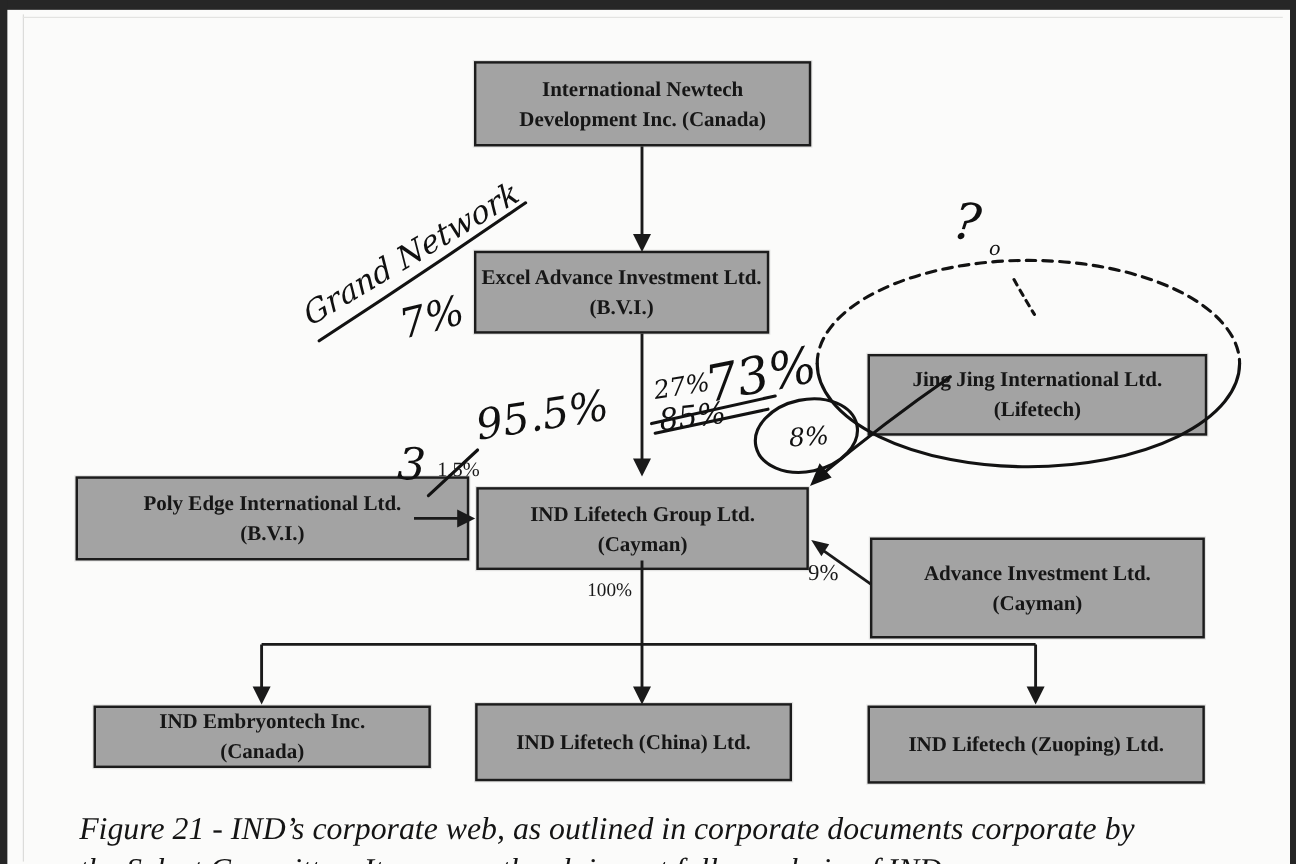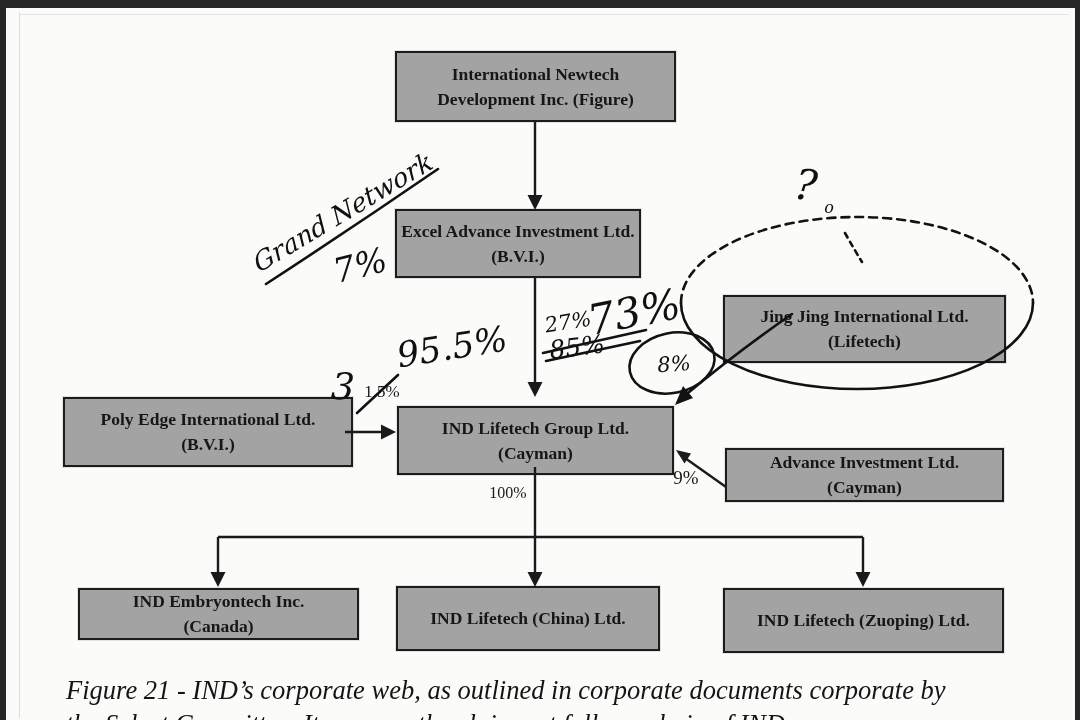--- a/index.html
+++ b/index.html
@@ -44,7 +44,7 @@
 
   <div class="box" style="left:389px;top:43px;width:281px;height:71px">
     <div class="bl">International Newtech</div>
-    <div class="bl">Development Inc. (Figure)</div>
+    <div class="bl">Development Inc. (Canada)</div>
   </div>
 
   <div class="box" style="left:389px;top:201px;width:246px;height:69px">

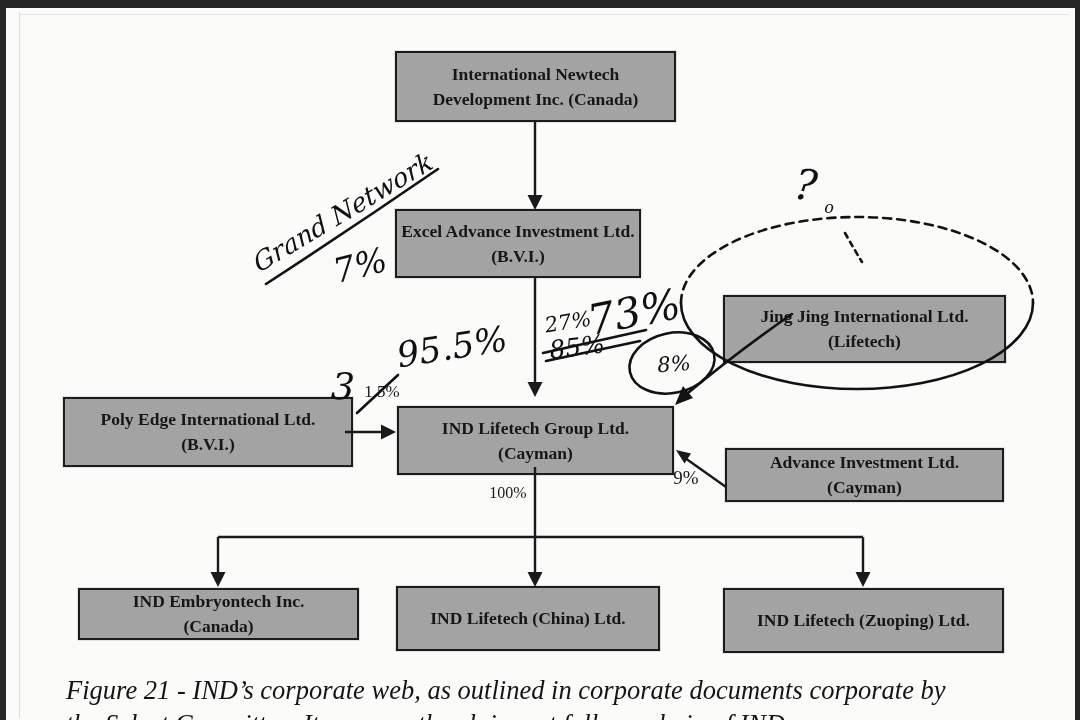--- a/index.html
+++ b/index.html
@@ -57,7 +57,7 @@
     <div class="bl">(Lifetech)</div>
   </div>
 
-  <div class="box" style="left:57px;top:389px;width:290px;height:70px">
+  <div class="box" style="left:57px;top:389px;width:328px;height:70px">
     <div class="bl">Poly Edge International Ltd.</div>
     <div class="bl">(B.V.I.)</div>
   </div>

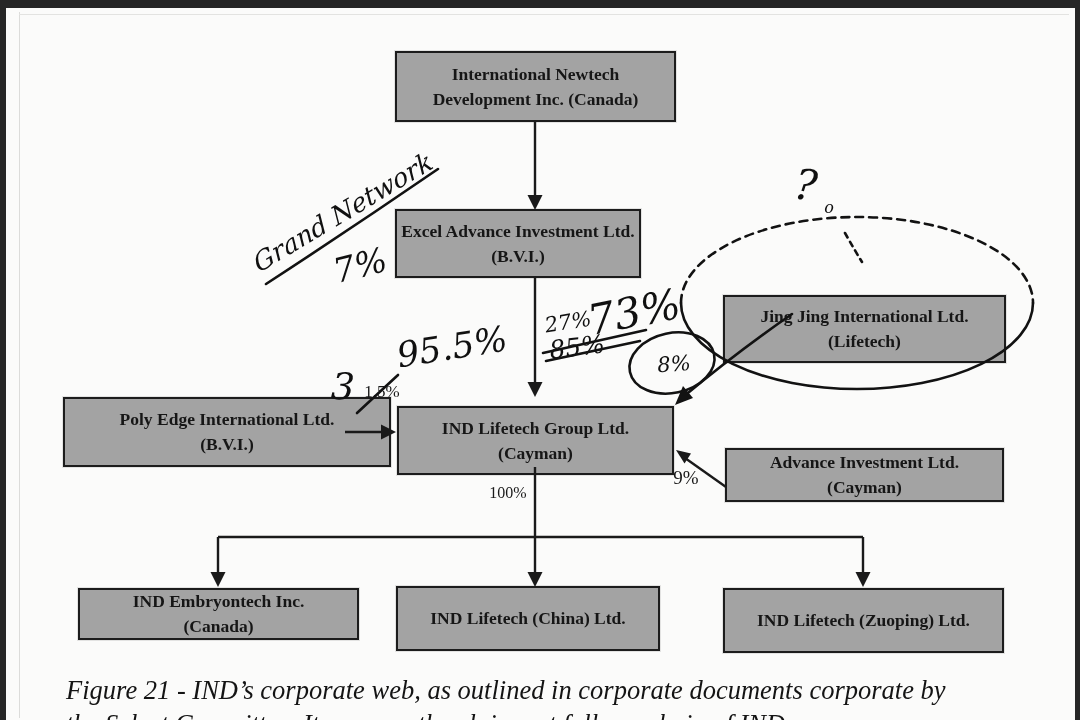--- a/index.html
+++ b/index.html
@@ -67,7 +67,7 @@
     <div class="bl">(Cayman)</div>
   </div>
 
-  <div class="box" style="left:719px;top:440px;width:279px;height:54px">
+  <div class="box" style="left:719px;top:440px;width:279px;height:84px">
     <div class="bl">Advance Investment Ltd.</div>
     <div class="bl">(Cayman)</div>
   </div>

